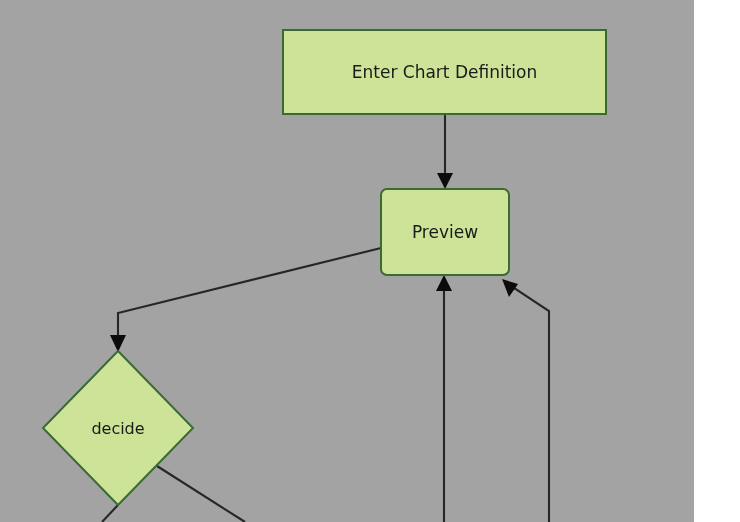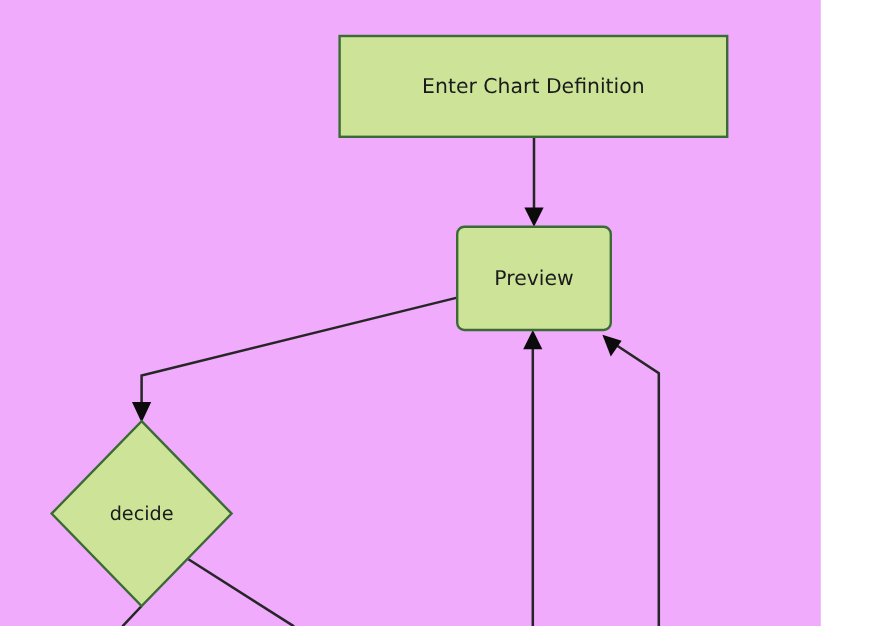--- a/index.html
+++ b/index.html
@@ -17,7 +17,8 @@
     position: relative;
     width: 684px;
     height: 522px;
-    background: #f0abfc;
+    background: #a3a3a3;
+    padding-left: 10px;
   }
   #flowchart-svg {
     position: absolute;

